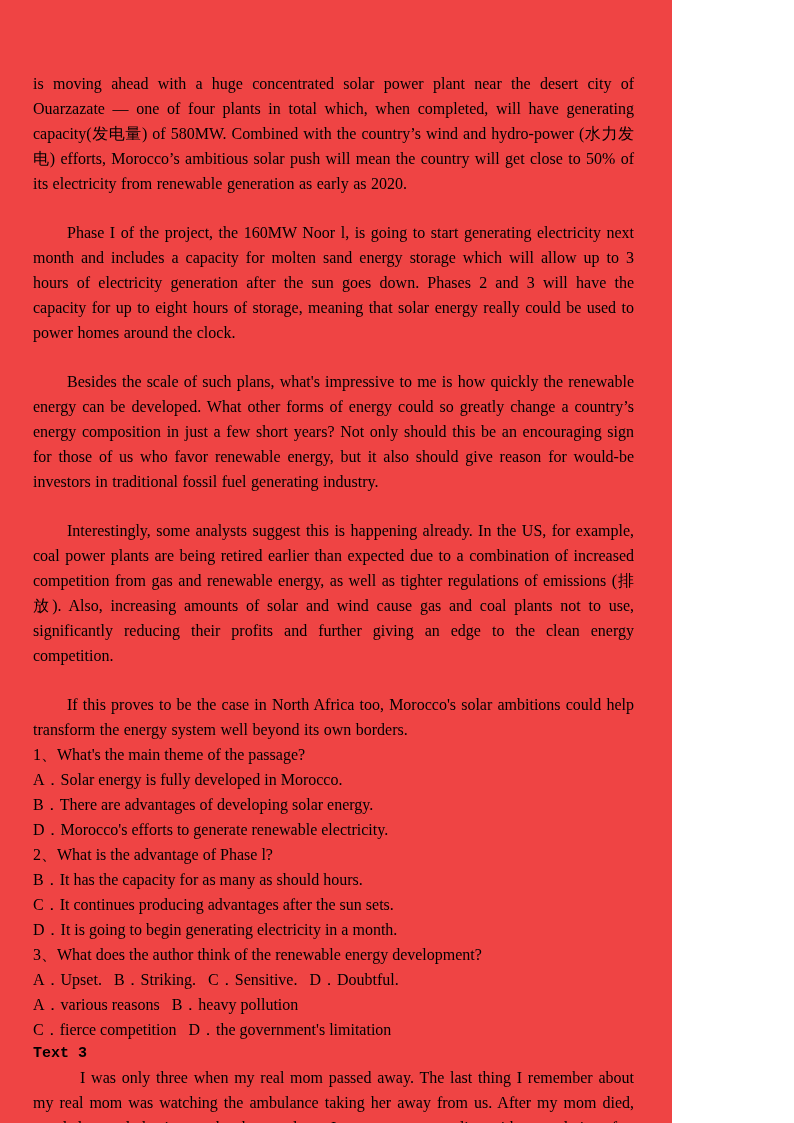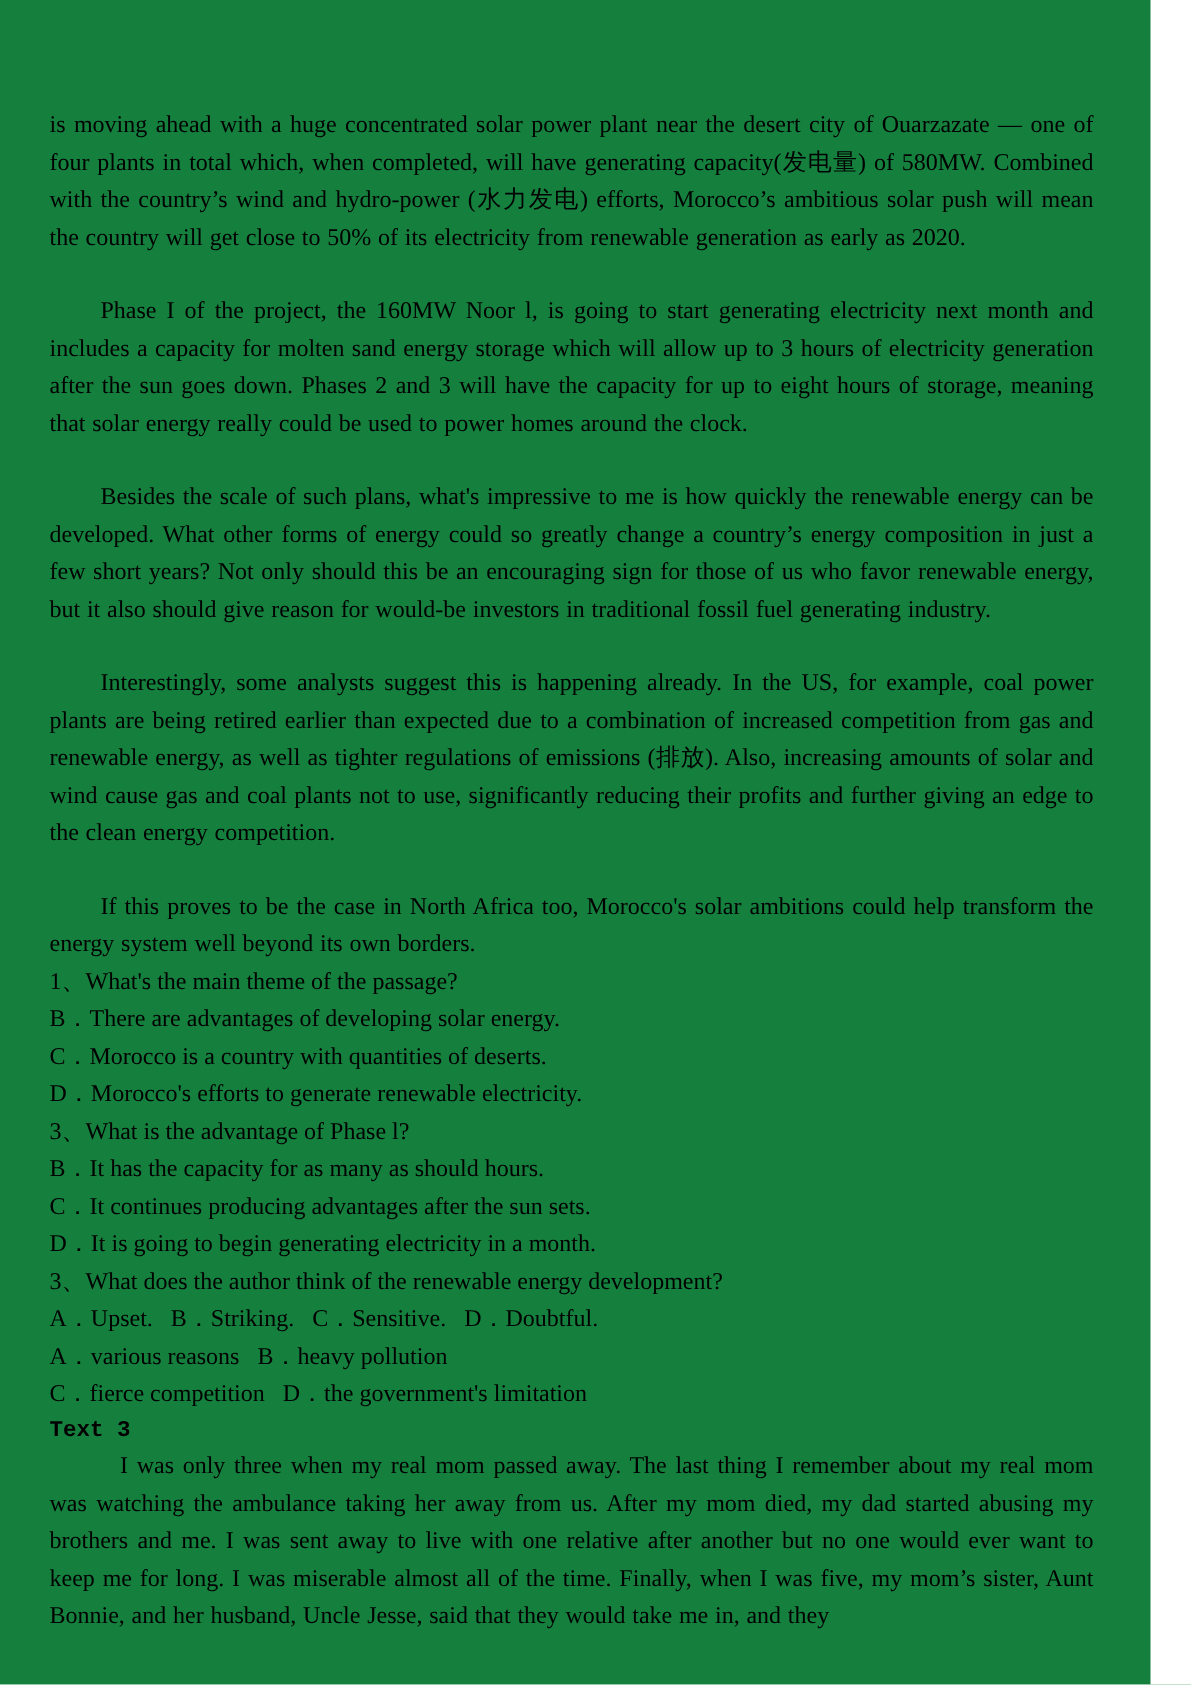--- a/index.html
+++ b/index.html
@@ -16,11 +16,11 @@
     font-size: 16px;
   }
   .page {
-    width: 767px;
+    width: 672px;
     height: 1123px;
     padding: 71px 38px 0 33px;
     box-sizing: border-box;
-    background: #15803d;
+    background: #ef4444;
   }
   .para {
     margin: 0;

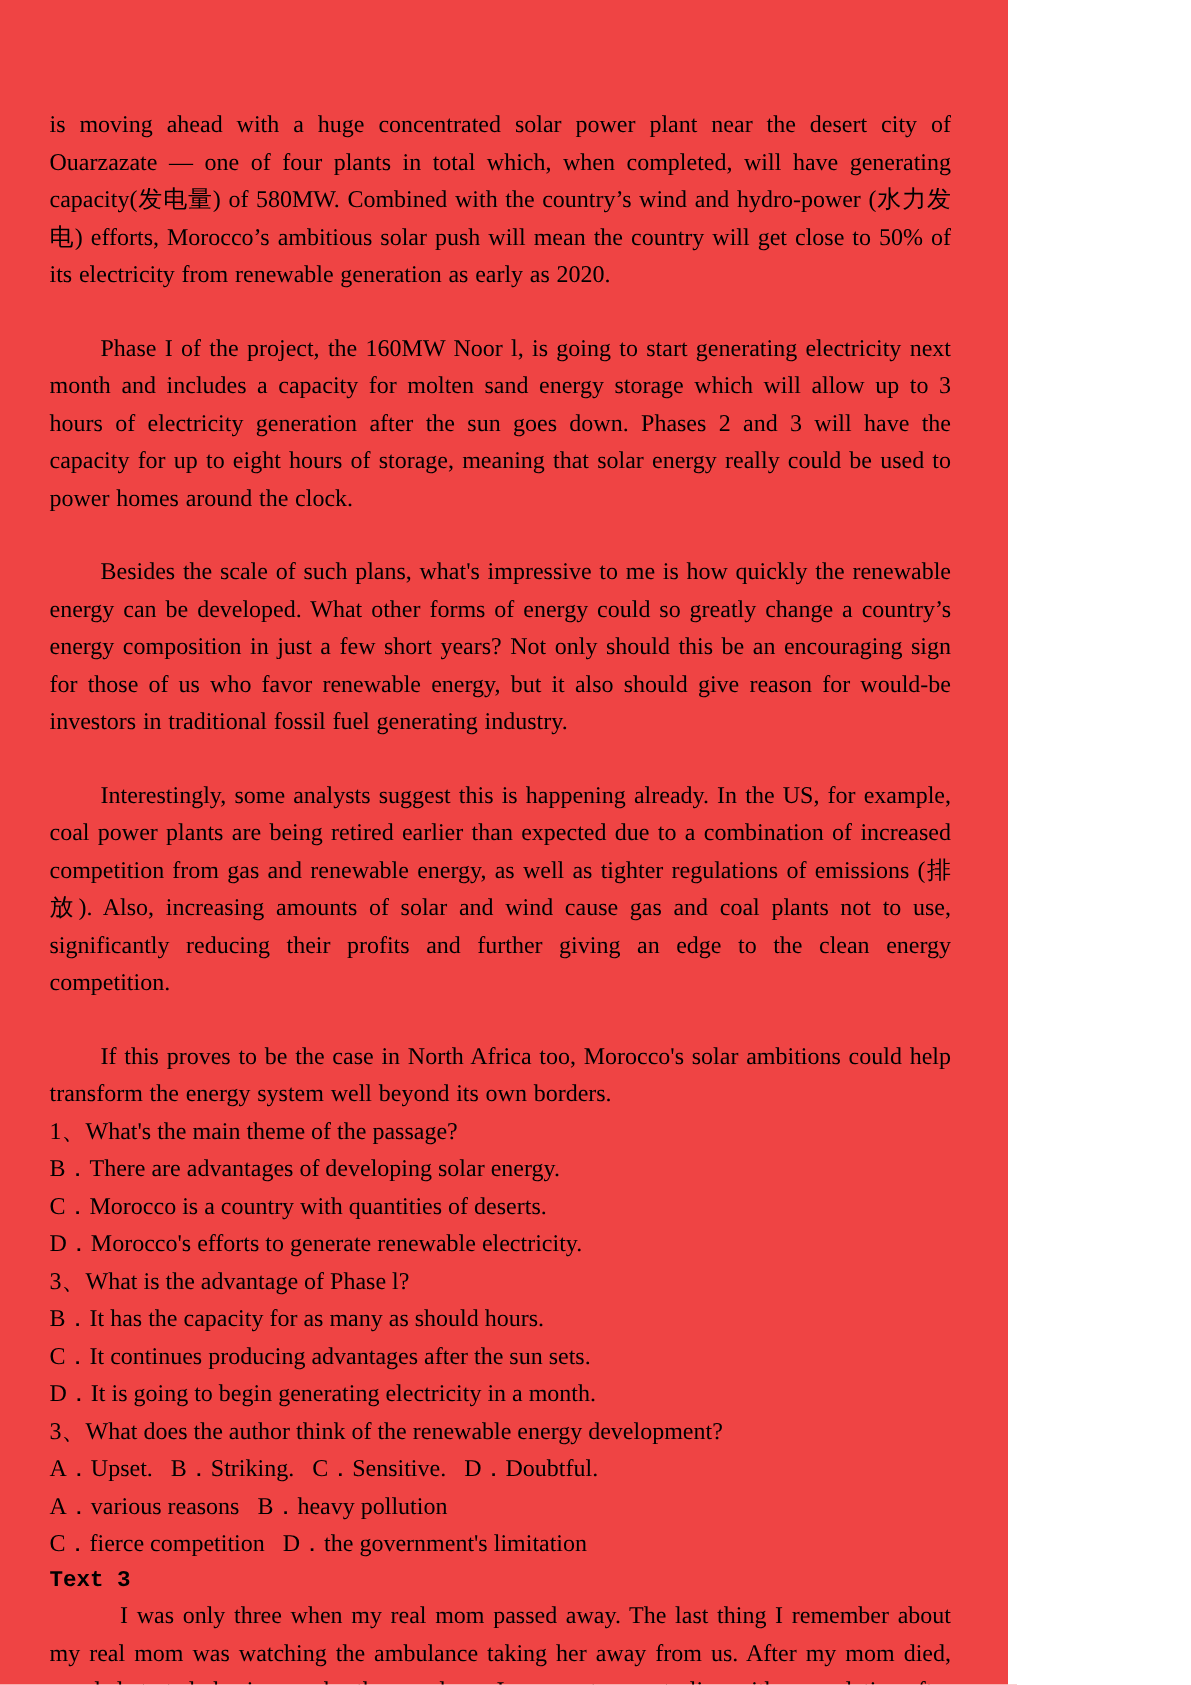--- a/index.html
+++ b/index.html
@@ -62,6 +62,7 @@
   <p class="para indent">If this proves to be the case in North Africa too, Morocco's solar ambitions could help transform the energy system well beyond its own borders.</p>
 
   <p class="qline">1、What's the main theme of the passage?</p>
+  <p class="qline">A．Solar energy is fully developed in Morocco.</p>
   <p class="qline">B．There are advantages of developing solar energy.</p>
   <p class="qline">C．Morocco is a country with quantities of deserts.</p>
   <p class="qline">D．Morocco's efforts to generate renewable electricity.</p>

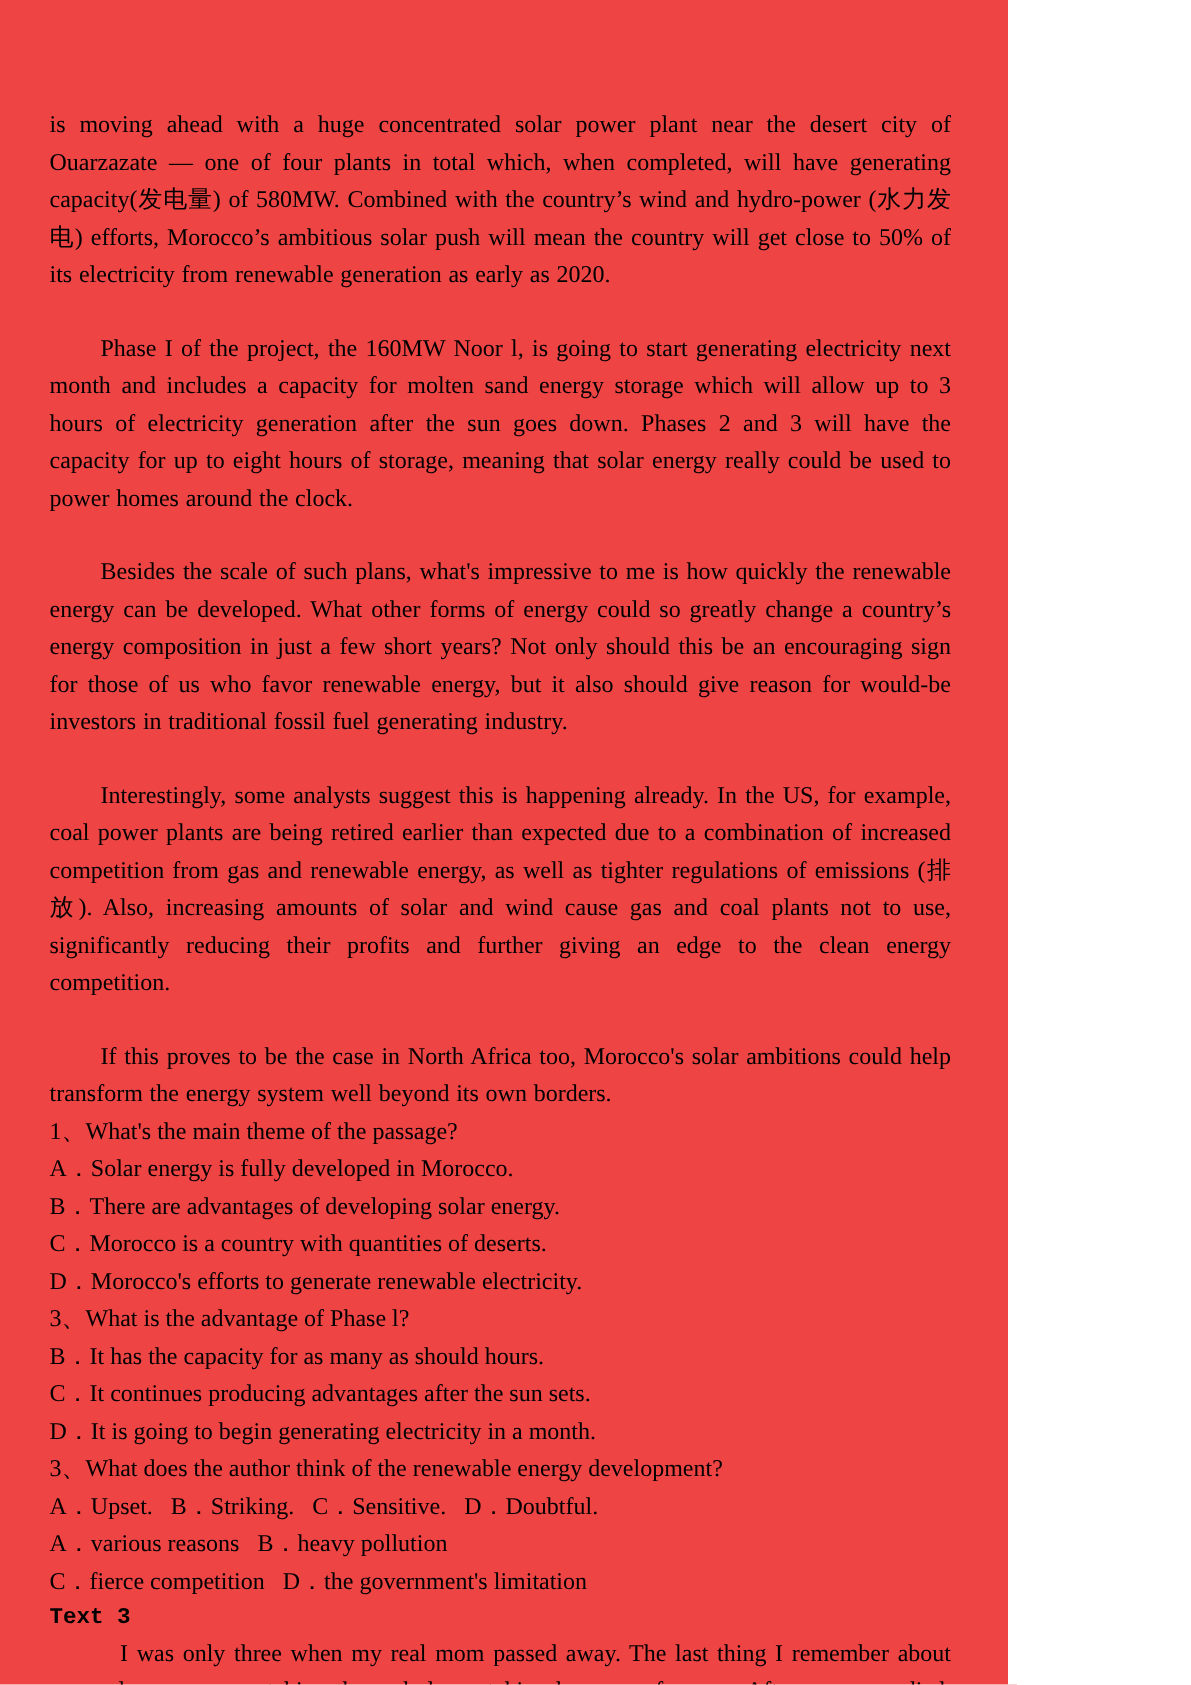--- a/index.html
+++ b/index.html
@@ -64,7 +64,6 @@
   <p class="qline">1、What's the main theme of the passage?</p>
   <p class="qline">A．Solar energy is fully developed in Morocco.</p>
   <p class="qline">B．There are advantages of developing solar energy.</p>
-  <p class="qline">C．Morocco is a country with quantities of deserts.</p>
   <p class="qline">D．Morocco's efforts to generate renewable electricity.</p>
 
   <p class="qline">3、What is the advantage of Phase l?</p>

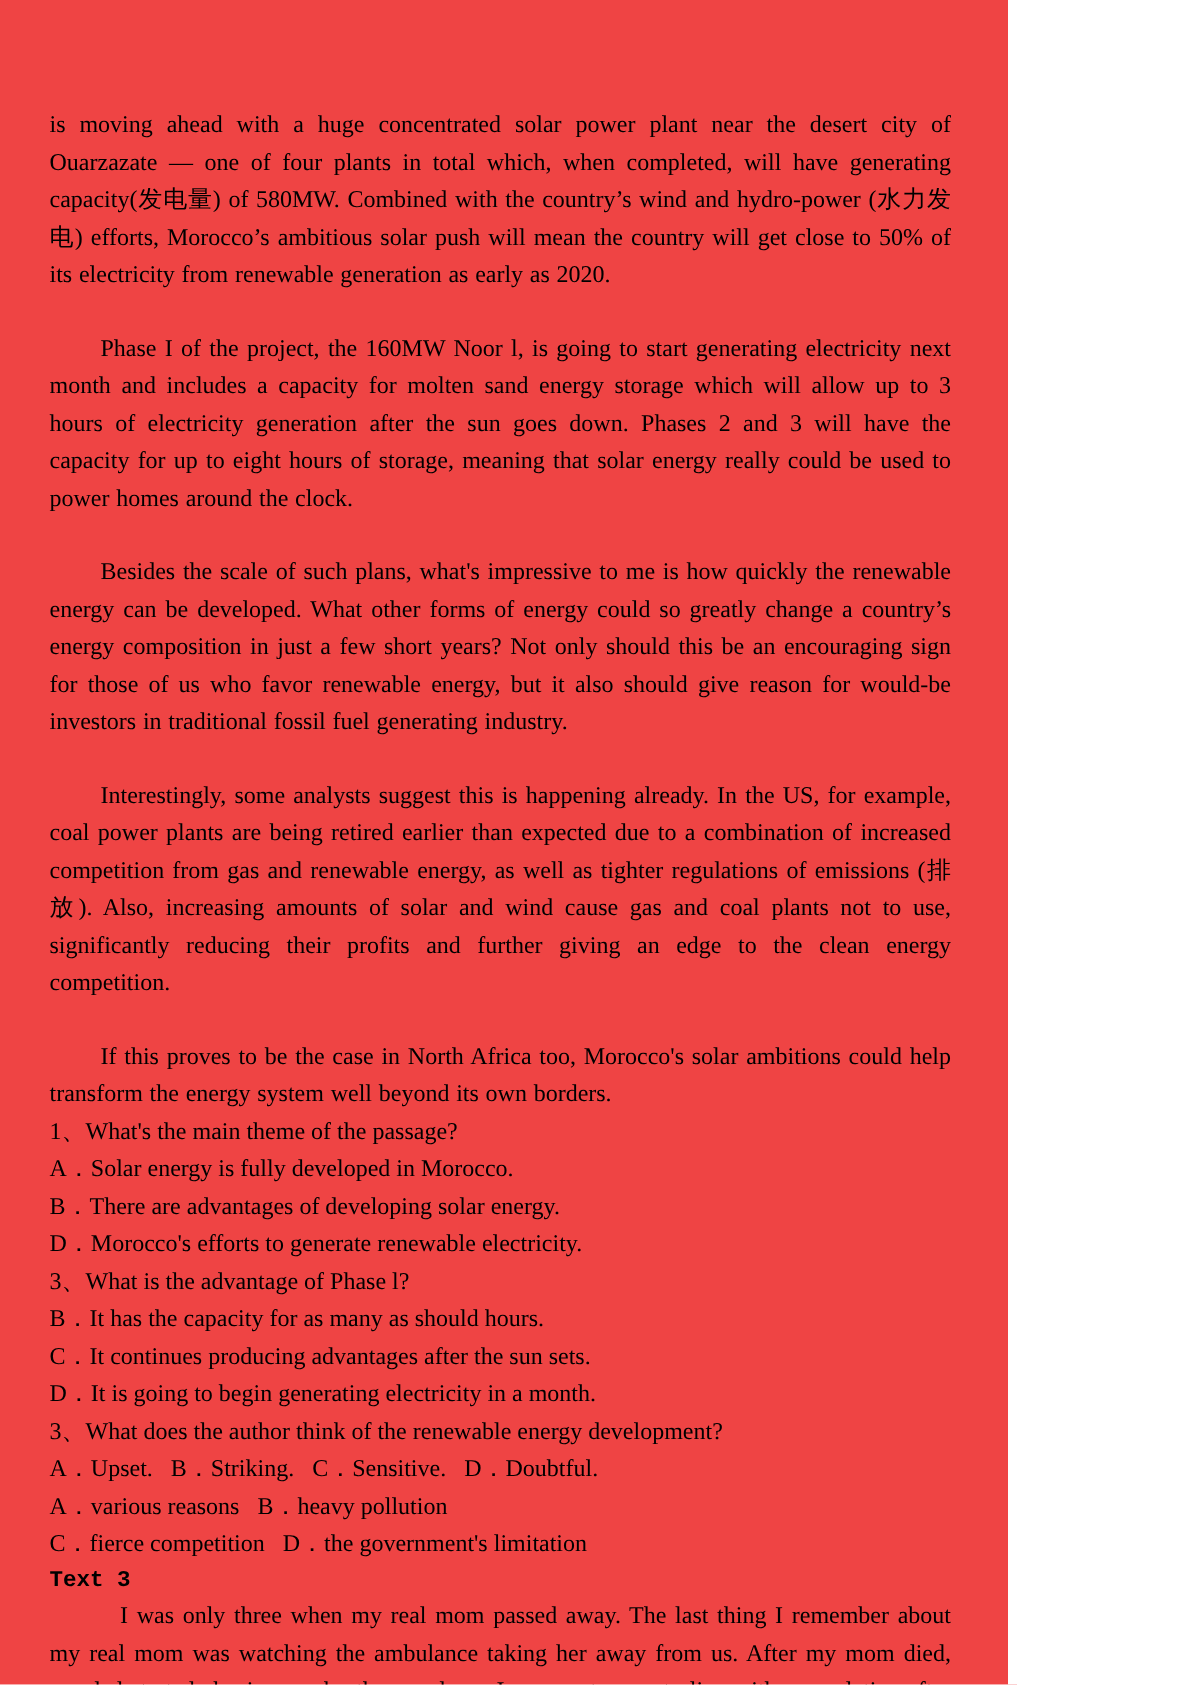--- a/index.html
+++ b/index.html
@@ -66,7 +66,7 @@
   <p class="qline">B．There are advantages of developing solar energy.</p>
   <p class="qline">D．Morocco's efforts to generate renewable electricity.</p>
 
-  <p class="qline">3、What is the advantage of Phase l?</p>
+  <p class="qline">2、What is the advantage of Phase l?</p>
   <p class="qline">B．It has the capacity for as many as should hours.</p>
   <p class="qline">C．It continues producing advantages after the sun sets.</p>
   <p class="qline">D．It is going to begin generating electricity in a month.</p>

